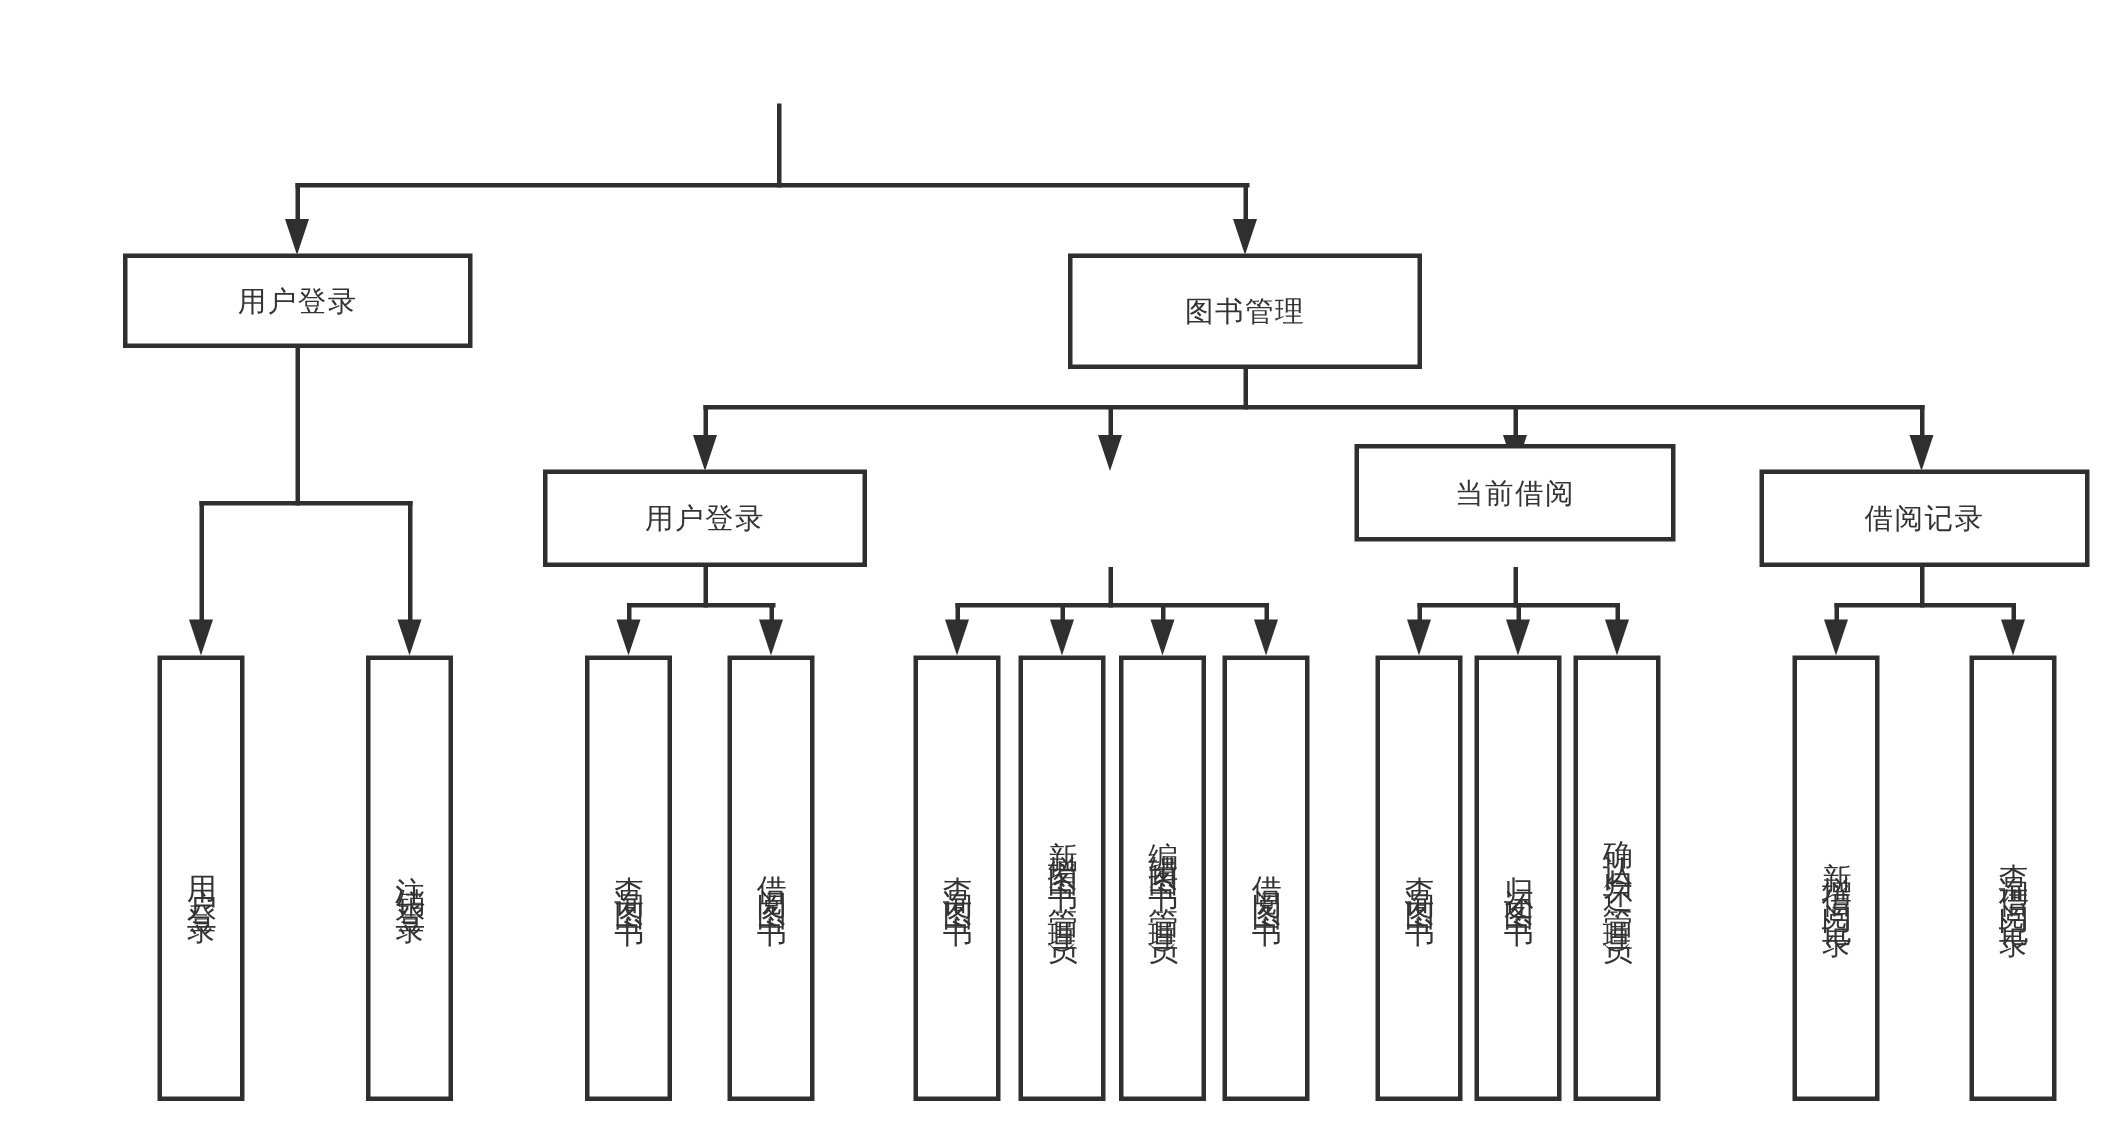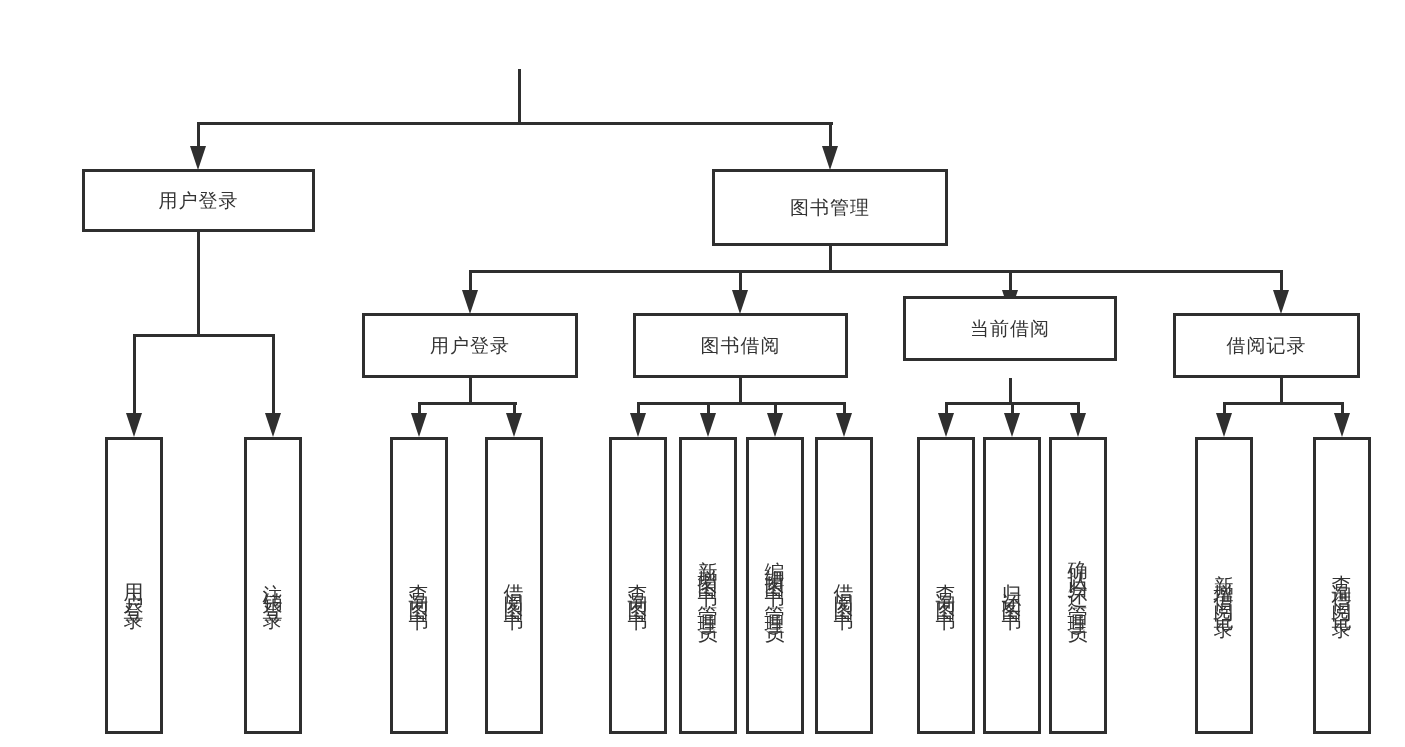--- a/index.html
+++ b/index.html
@@ -62,9 +62,6 @@
 
   <div class="box b-nb">
     <span>用户登录</span>
-  </div>
-  <div class="box b-bb">
-    <span>图书借阅</span>
   </div>
   <div class="box b-cb">
     <span>当前借阅</span>

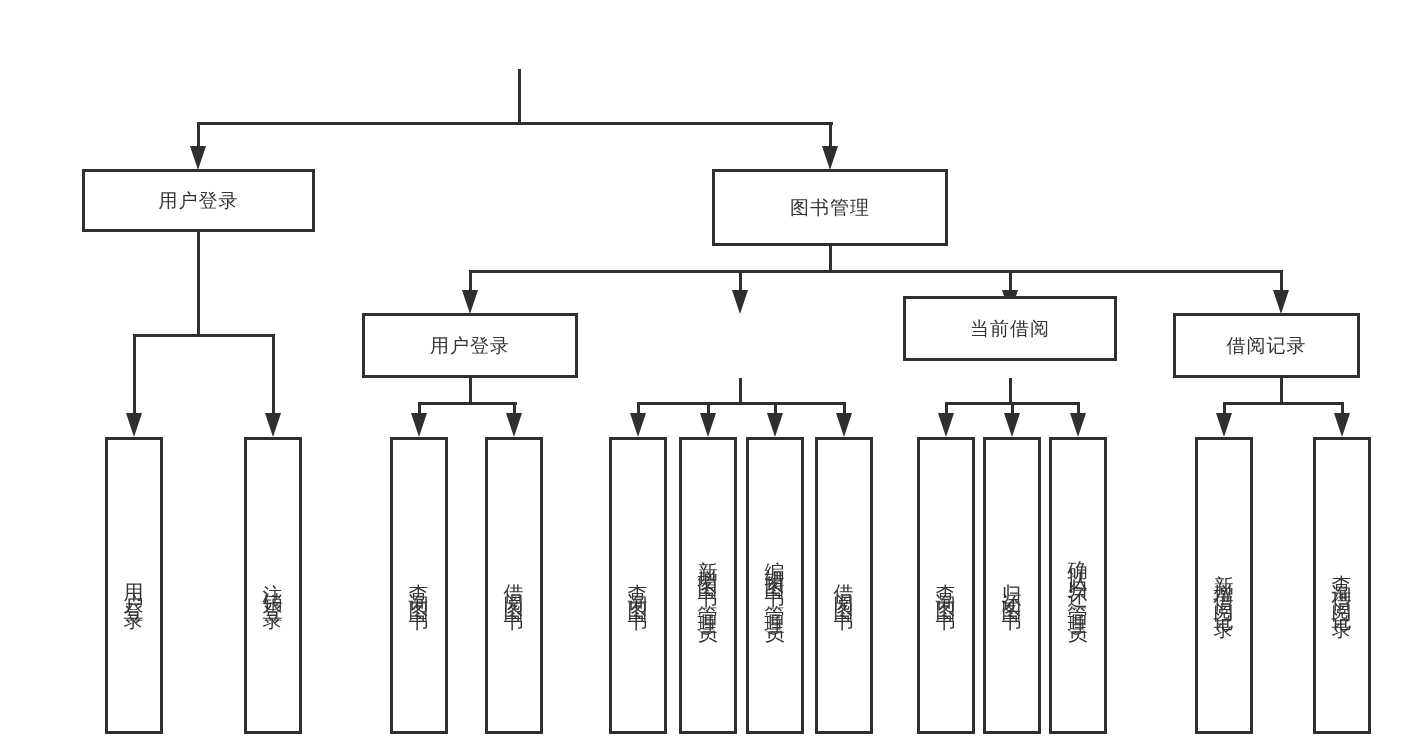--- a/index.html
+++ b/index.html
@@ -24,7 +24,7 @@
   .b-nb   { left:362px; top:313px; width:216px;  height:65px; }
   .b-bb   { left:633px; top:313px; width:215px;  height:65px; }
   .b-cb   { left:903px; top:296px; width:214px;  height:65px; }
-  .b-br   { left:1173px;top:313px; width:187px;  height:65px; }
+  .b-br   { left:1173px;top:313px; width:220px;  height:65px; }
 
   .l-ul1 { left:105px; }  .l-ul2 { left:244px; }
   .l-nb1 { left:390px; }  .l-nb2 { left:485px; }

